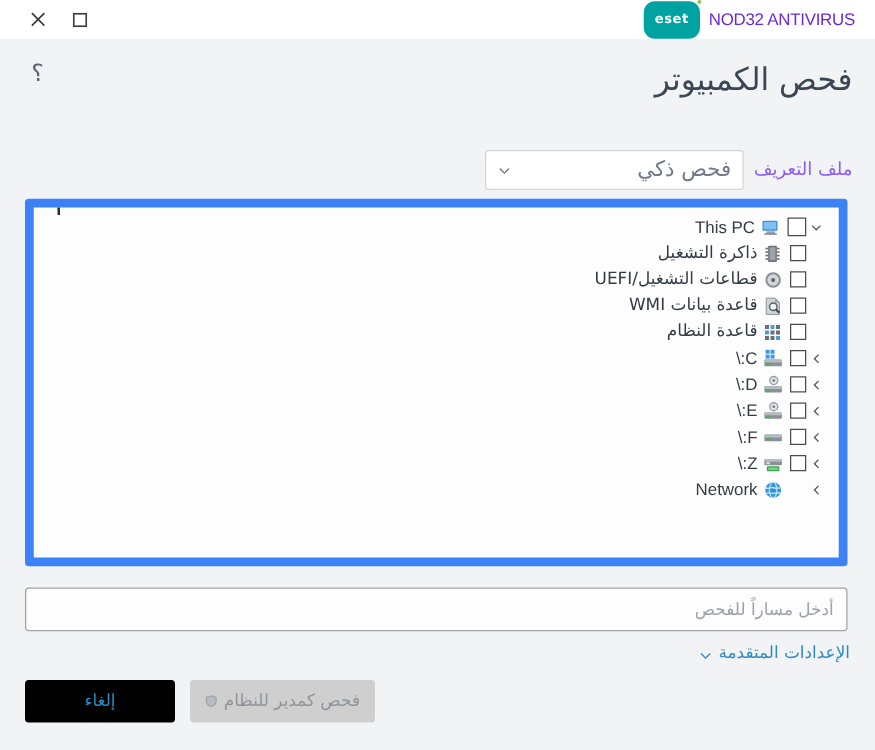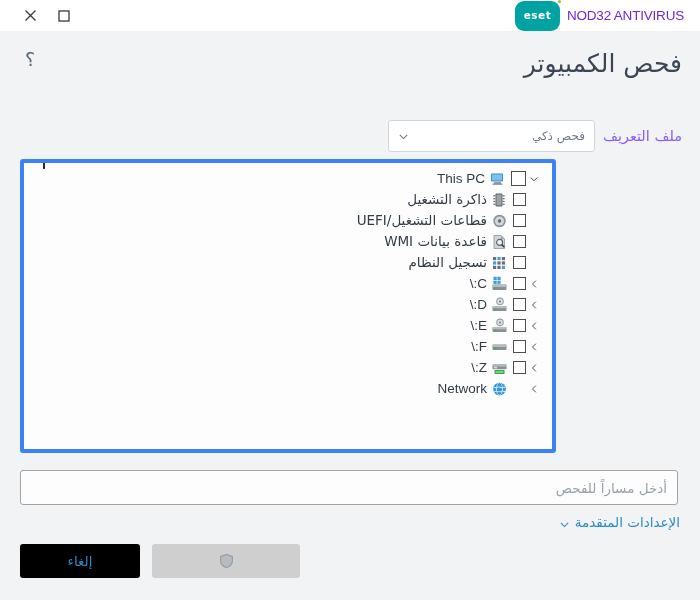--- a/index.html
+++ b/index.html
@@ -150,7 +150,7 @@
   .profile-select-value {
     position: absolute;
     right: 9px;
-    font-size: 12px;
+    font-size: 17px;
     color: #707a86;
     font-family: "DejaVu Sans", sans-serif;
     white-space: nowrap;

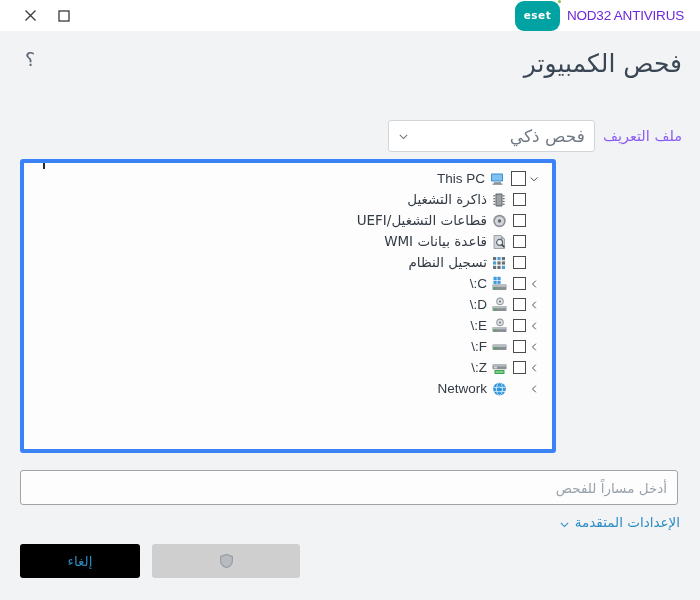--- a/index.html
+++ b/index.html
@@ -167,10 +167,10 @@
     position: absolute;
     top: 159px;
     left: 20px;
-    width: 536px;
+    width: 658px;
     height: 294px;
     background: #fdfdfd;
-    border: 4px solid #3b82f6;
+    border: 7px solid #3b82f6;
     border-radius: 3px;
     box-sizing: border-box;
     overflow: hidden;

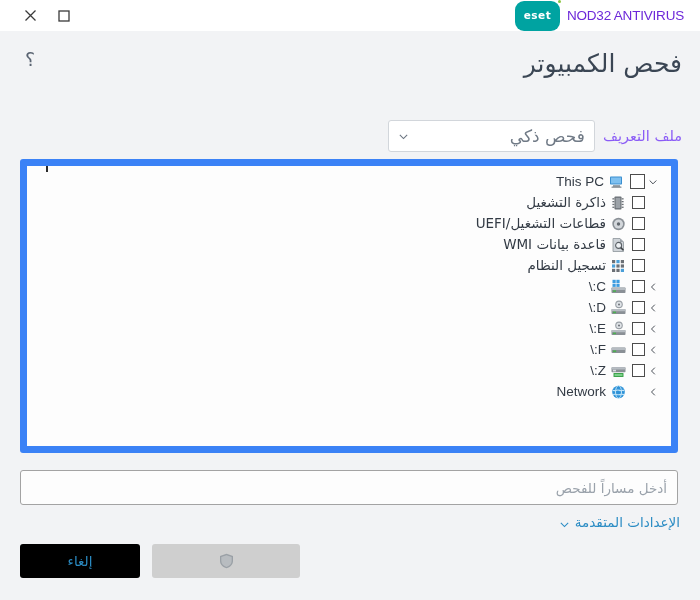--- a/index.html
+++ b/index.html
@@ -456,7 +456,7 @@
             <rect x="10.8" y="10.8" width="3.2" height="3.2" fill="#4a9fd8"></rect>
           </svg>
         </div>
-        <div class="tree-label">تسجيل النظام</div>
+        <div class="tree-label">قاعدة النظام</div>
       </div>
       <div class="tree-row level2">
         <div class="chev-cell">

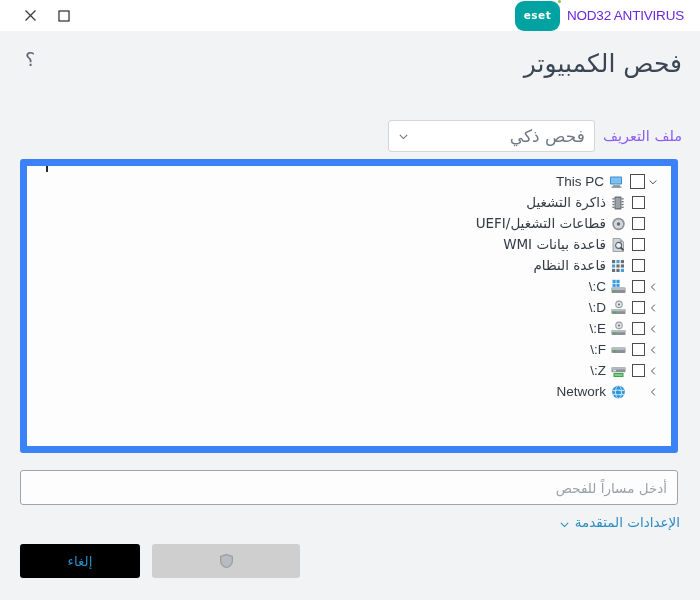--- a/index.html
+++ b/index.html
@@ -584,6 +584,7 @@
 <div class="btn-row">
   <button class="btn btn-cancel">إلغاء</button>
   <button class="btn btn-admin">
+    <span>فحص كمدير للنظام</span>
     <svg width="15" height="16" viewBox="0 0 15 16">
       <path d="M7.5 0.8 L14 3 V8 C14 11.6 11.2 14.2 7.5 15.2 C3.8 14.2 1 11.6 1 8 V3 Z" fill="#9aa0a6"></path>
       <path d="M7.5 2.2 L12.7 4 V8 C12.7 10.9 10.5 13 7.5 13.9 C4.5 13 2.3 10.9 2.3 8 V4 Z" fill="#b8bcc0"></path>

